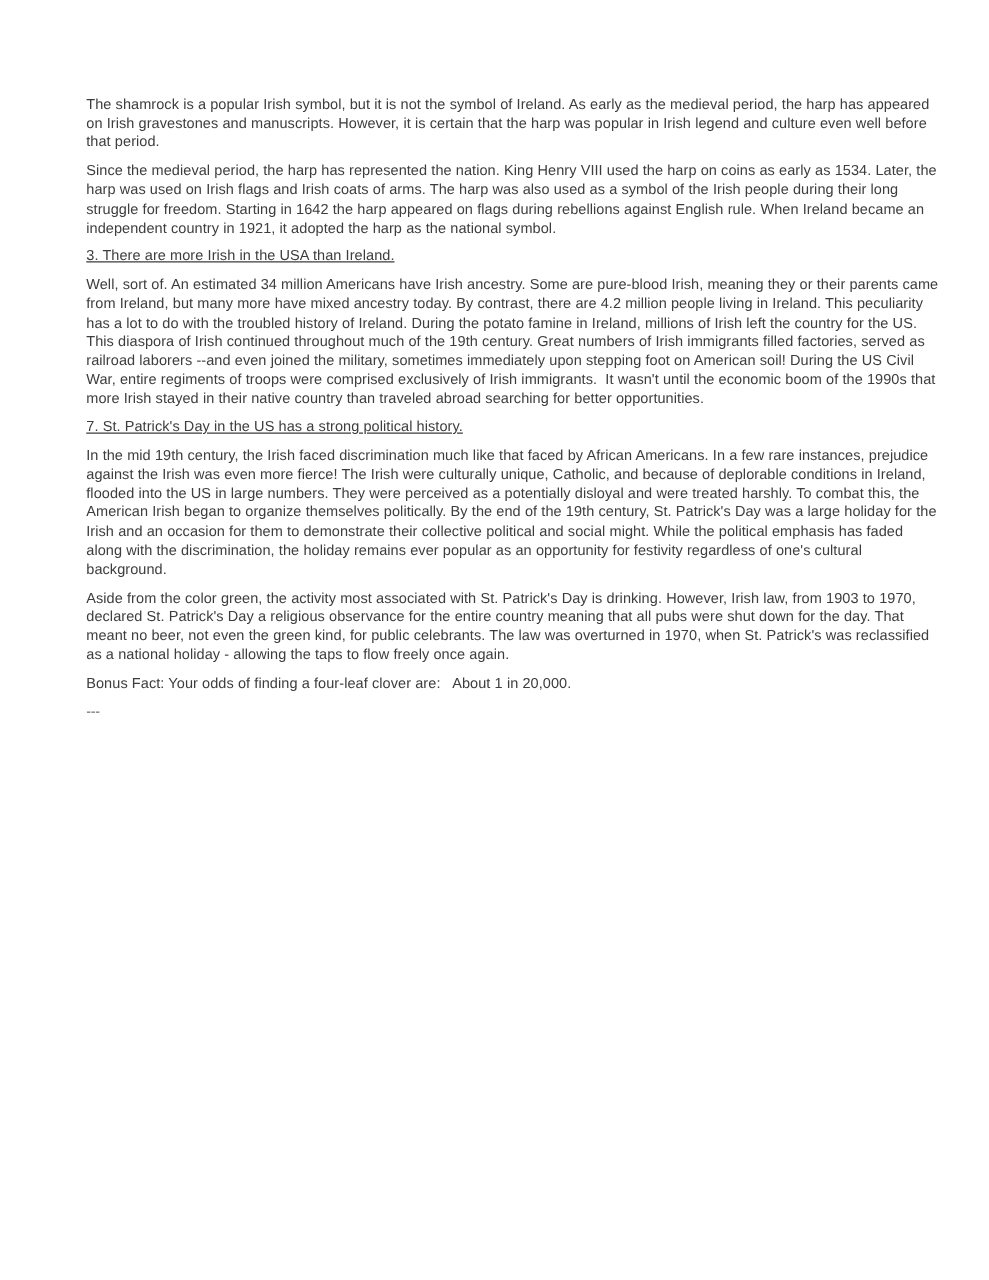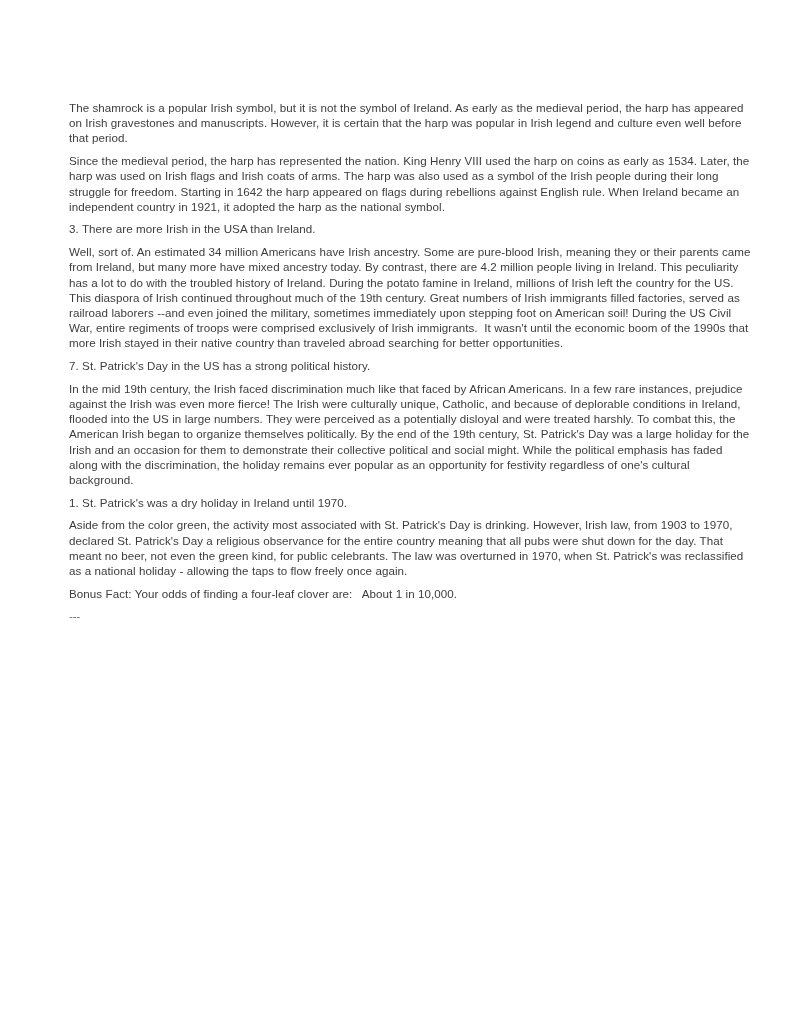--- a/index.html
+++ b/index.html
@@ -25,7 +25,6 @@
     left: 69px;
     top: 76px;
     width: 682px;
-    margin-top: 24px;
   }
   .para {
     font-family: "Liberation Sans", sans-serif;

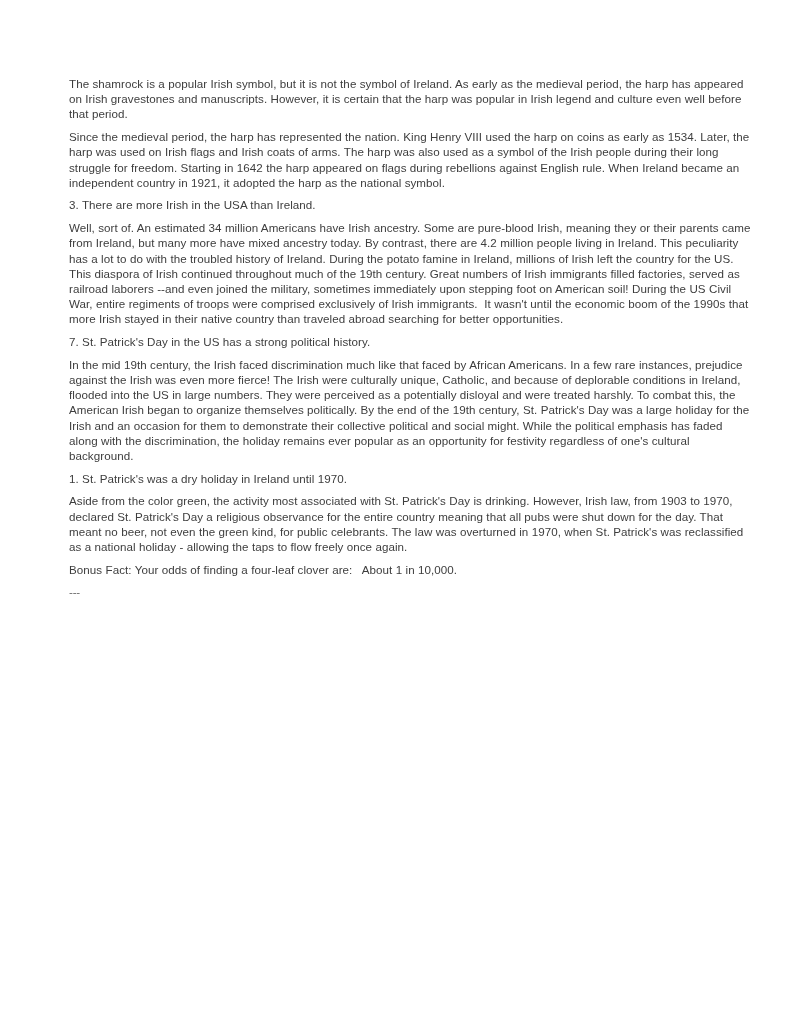--- a/index.html
+++ b/index.html
@@ -39,6 +39,7 @@
   }
   .para.heading-line {
     margin-bottom: 7.5px;
+    text-decoration: underline;
   }
   .para.sep {
     color: #6a6a6a;

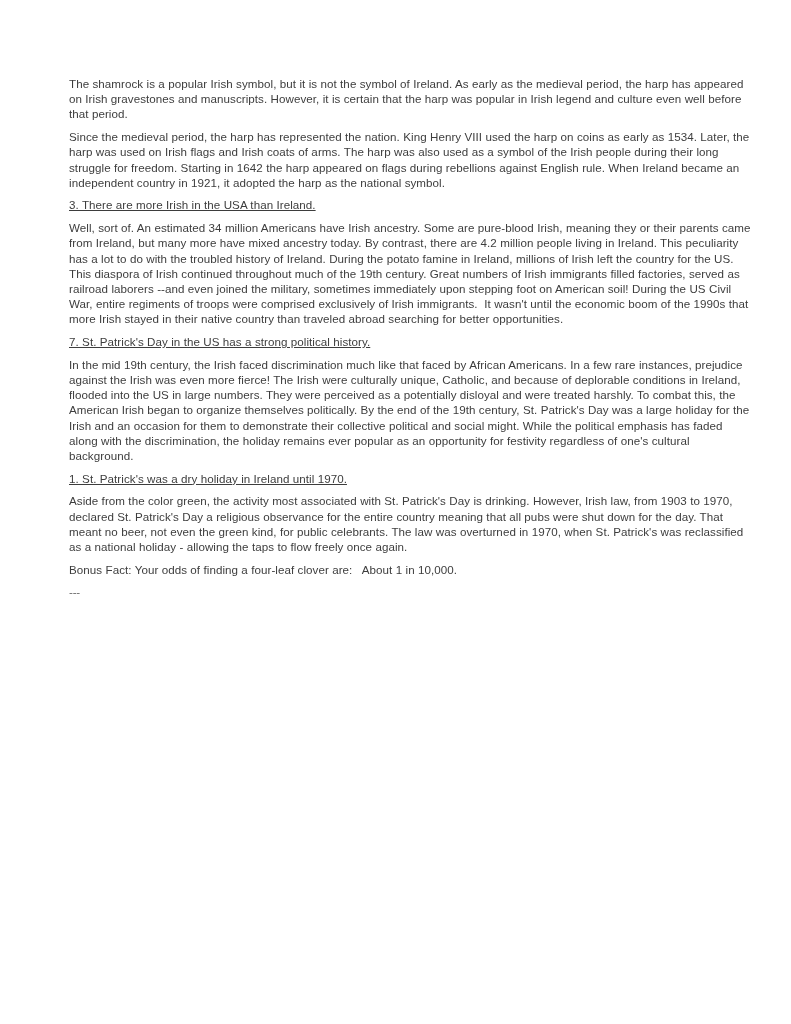--- a/index.html
+++ b/index.html
@@ -64,7 +64,6 @@
 
     <p class="para">In the mid 19th century, the Irish faced discrimination much like that faced by African Americans. In a few rare instances, prejudice against the Irish was even more fierce! The Irish were culturally unique, Catholic, and because of deplorable conditions in Ireland, flooded into the US in large numbers. They were perceived as a potentially disloyal and were treated harshly. To combat this, the American Irish began to organize themselves politically. By the end of the 19th century, St. Patrick's Day was a large holiday for the Irish and an occasion for them to demonstrate their collective political and social might. While the political emphasis has faded along with the discrimination, the holiday remains ever popular as an opportunity for festivity regardless of one's cultural background.</p>
 
-    <p class="para heading-line">1. St. Patrick's was a dry holiday in Ireland until 1970.</p>
 
     <p class="para">Aside from the color green, the activity most associated with St. Patrick's Day is drinking. However, Irish law, from 1903 to 1970, declared St. Patrick's Day a religious observance for the entire country meaning that all pubs were shut down for the day. That meant no beer, not even the green kind, for public celebrants. The law was overturned in 1970, when St. Patrick's was reclassified as a national holiday - allowing the taps to flow freely once again.</p>
 

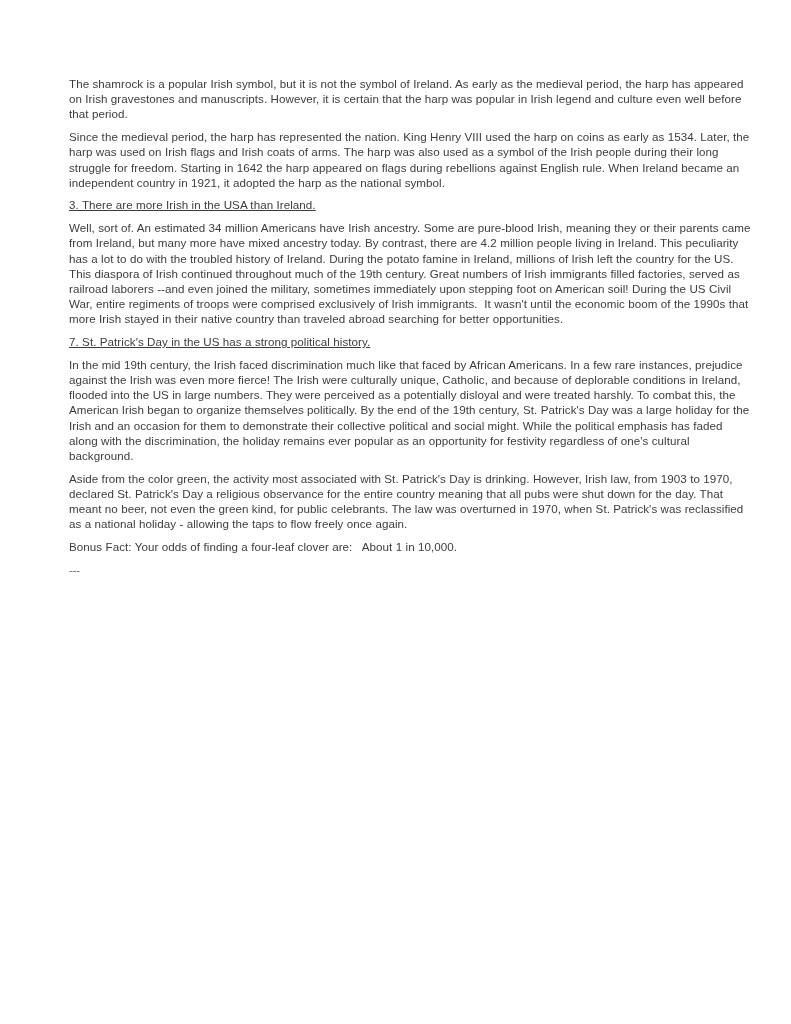--- a/index.html
+++ b/index.html
@@ -67,7 +67,7 @@
 
     <p class="para">Aside from the color green, the activity most associated with St. Patrick's Day is drinking. However, Irish law, from 1903 to 1970, declared St. Patrick's Day a religious observance for the entire country meaning that all pubs were shut down for the day. That meant no beer, not even the green kind, for public celebrants. The law was overturned in 1970, when St. Patrick's was reclassified as a national holiday - allowing the taps to flow freely once again.</p>
 
-    <p class="para">Bonus Fact: Your odds of finding a four-leaf clover are:   About 1 in 10,000.</p>
+    <p class="para">Bonus Fact: Your odds of finding a four-leaf clover are:   About 1 in 20,000.</p>
 
     <p class="para sep">---</p>
 

